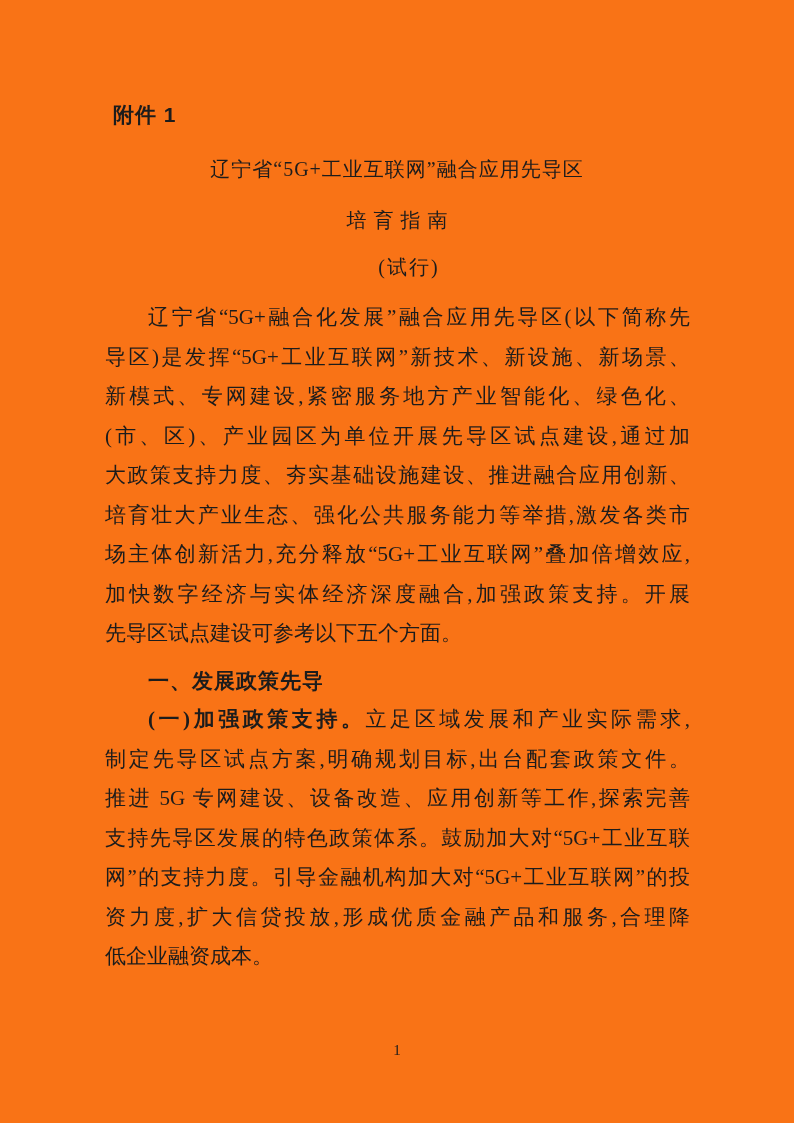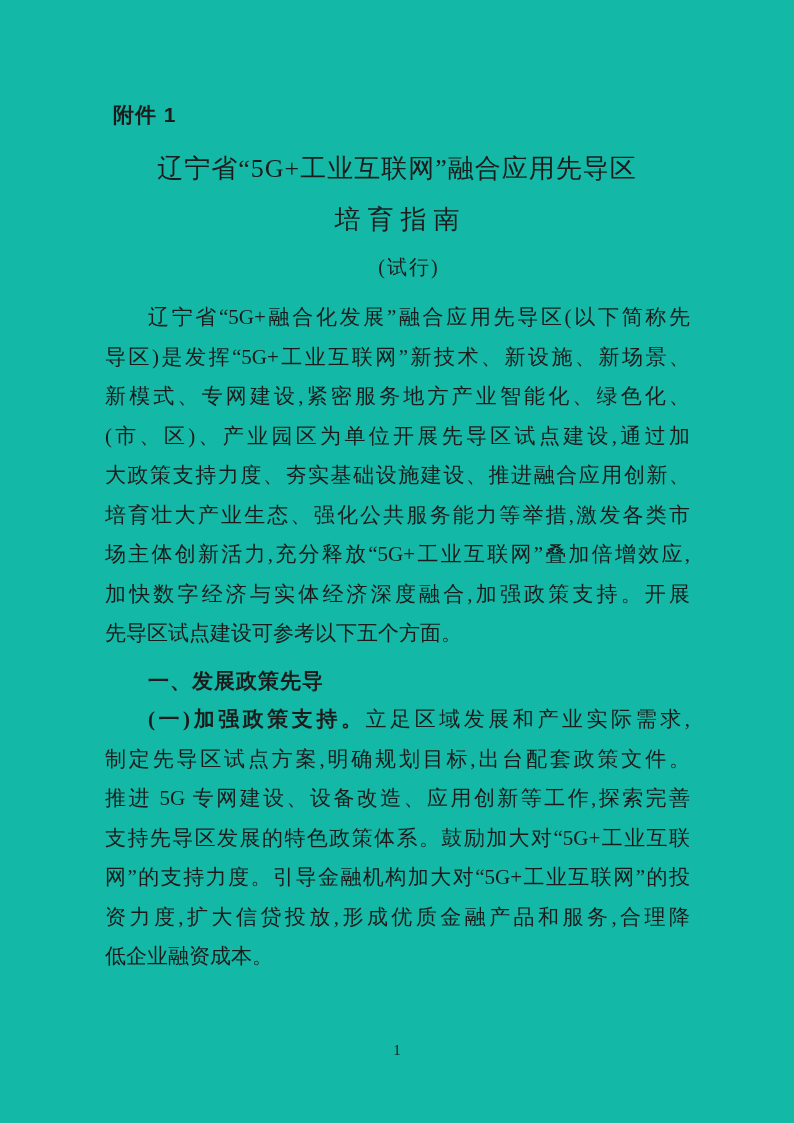--- a/index.html
+++ b/index.html
@@ -11,7 +11,7 @@
     position: relative;
     width: 794px;
     height: 1123px;
-    background: #14b8a6;
+    background: #f97316;
     color: #1c1c1c;
     font-family: "Liberation Serif", "DejaVu Serif", serif;
     overflow: hidden;

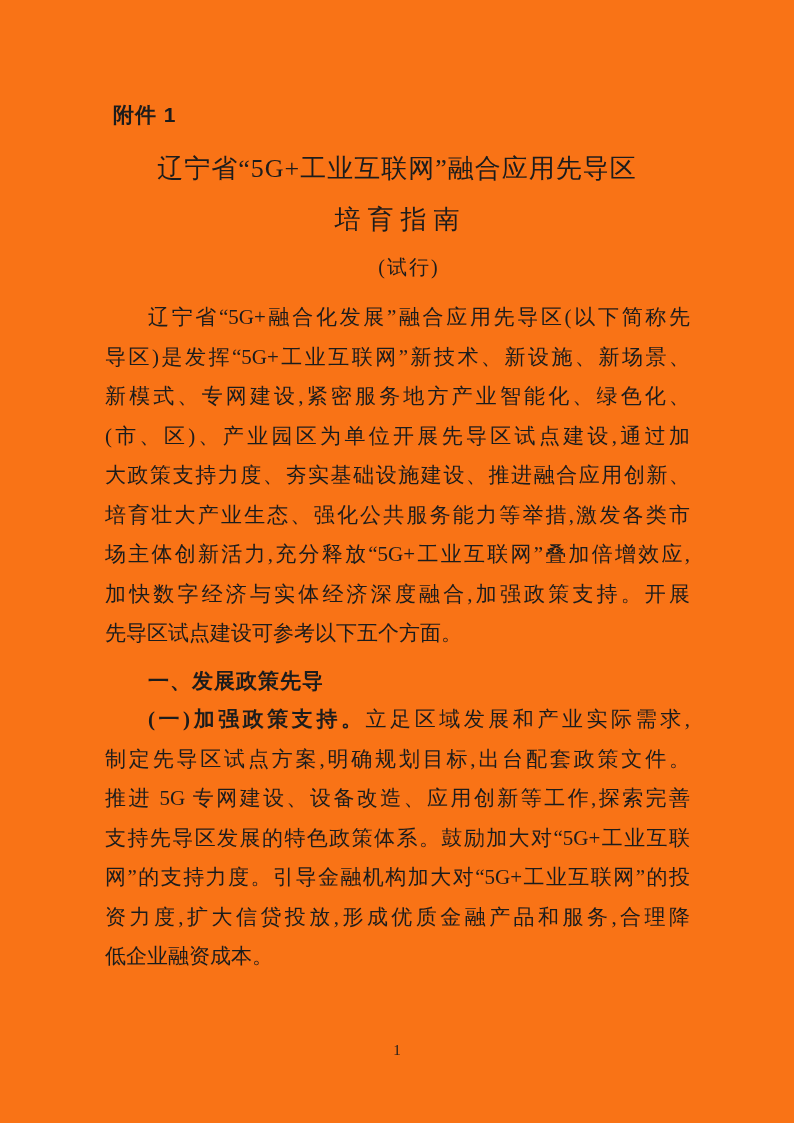--- a/index.html
+++ b/index.html
@@ -31,7 +31,7 @@
     left: 0;
     width: 100%;
     text-align: center;
-    font-size: 26px;
+    font-size: 20px;
     line-height: 38px;
     font-weight: normal;
     margin: 0;

